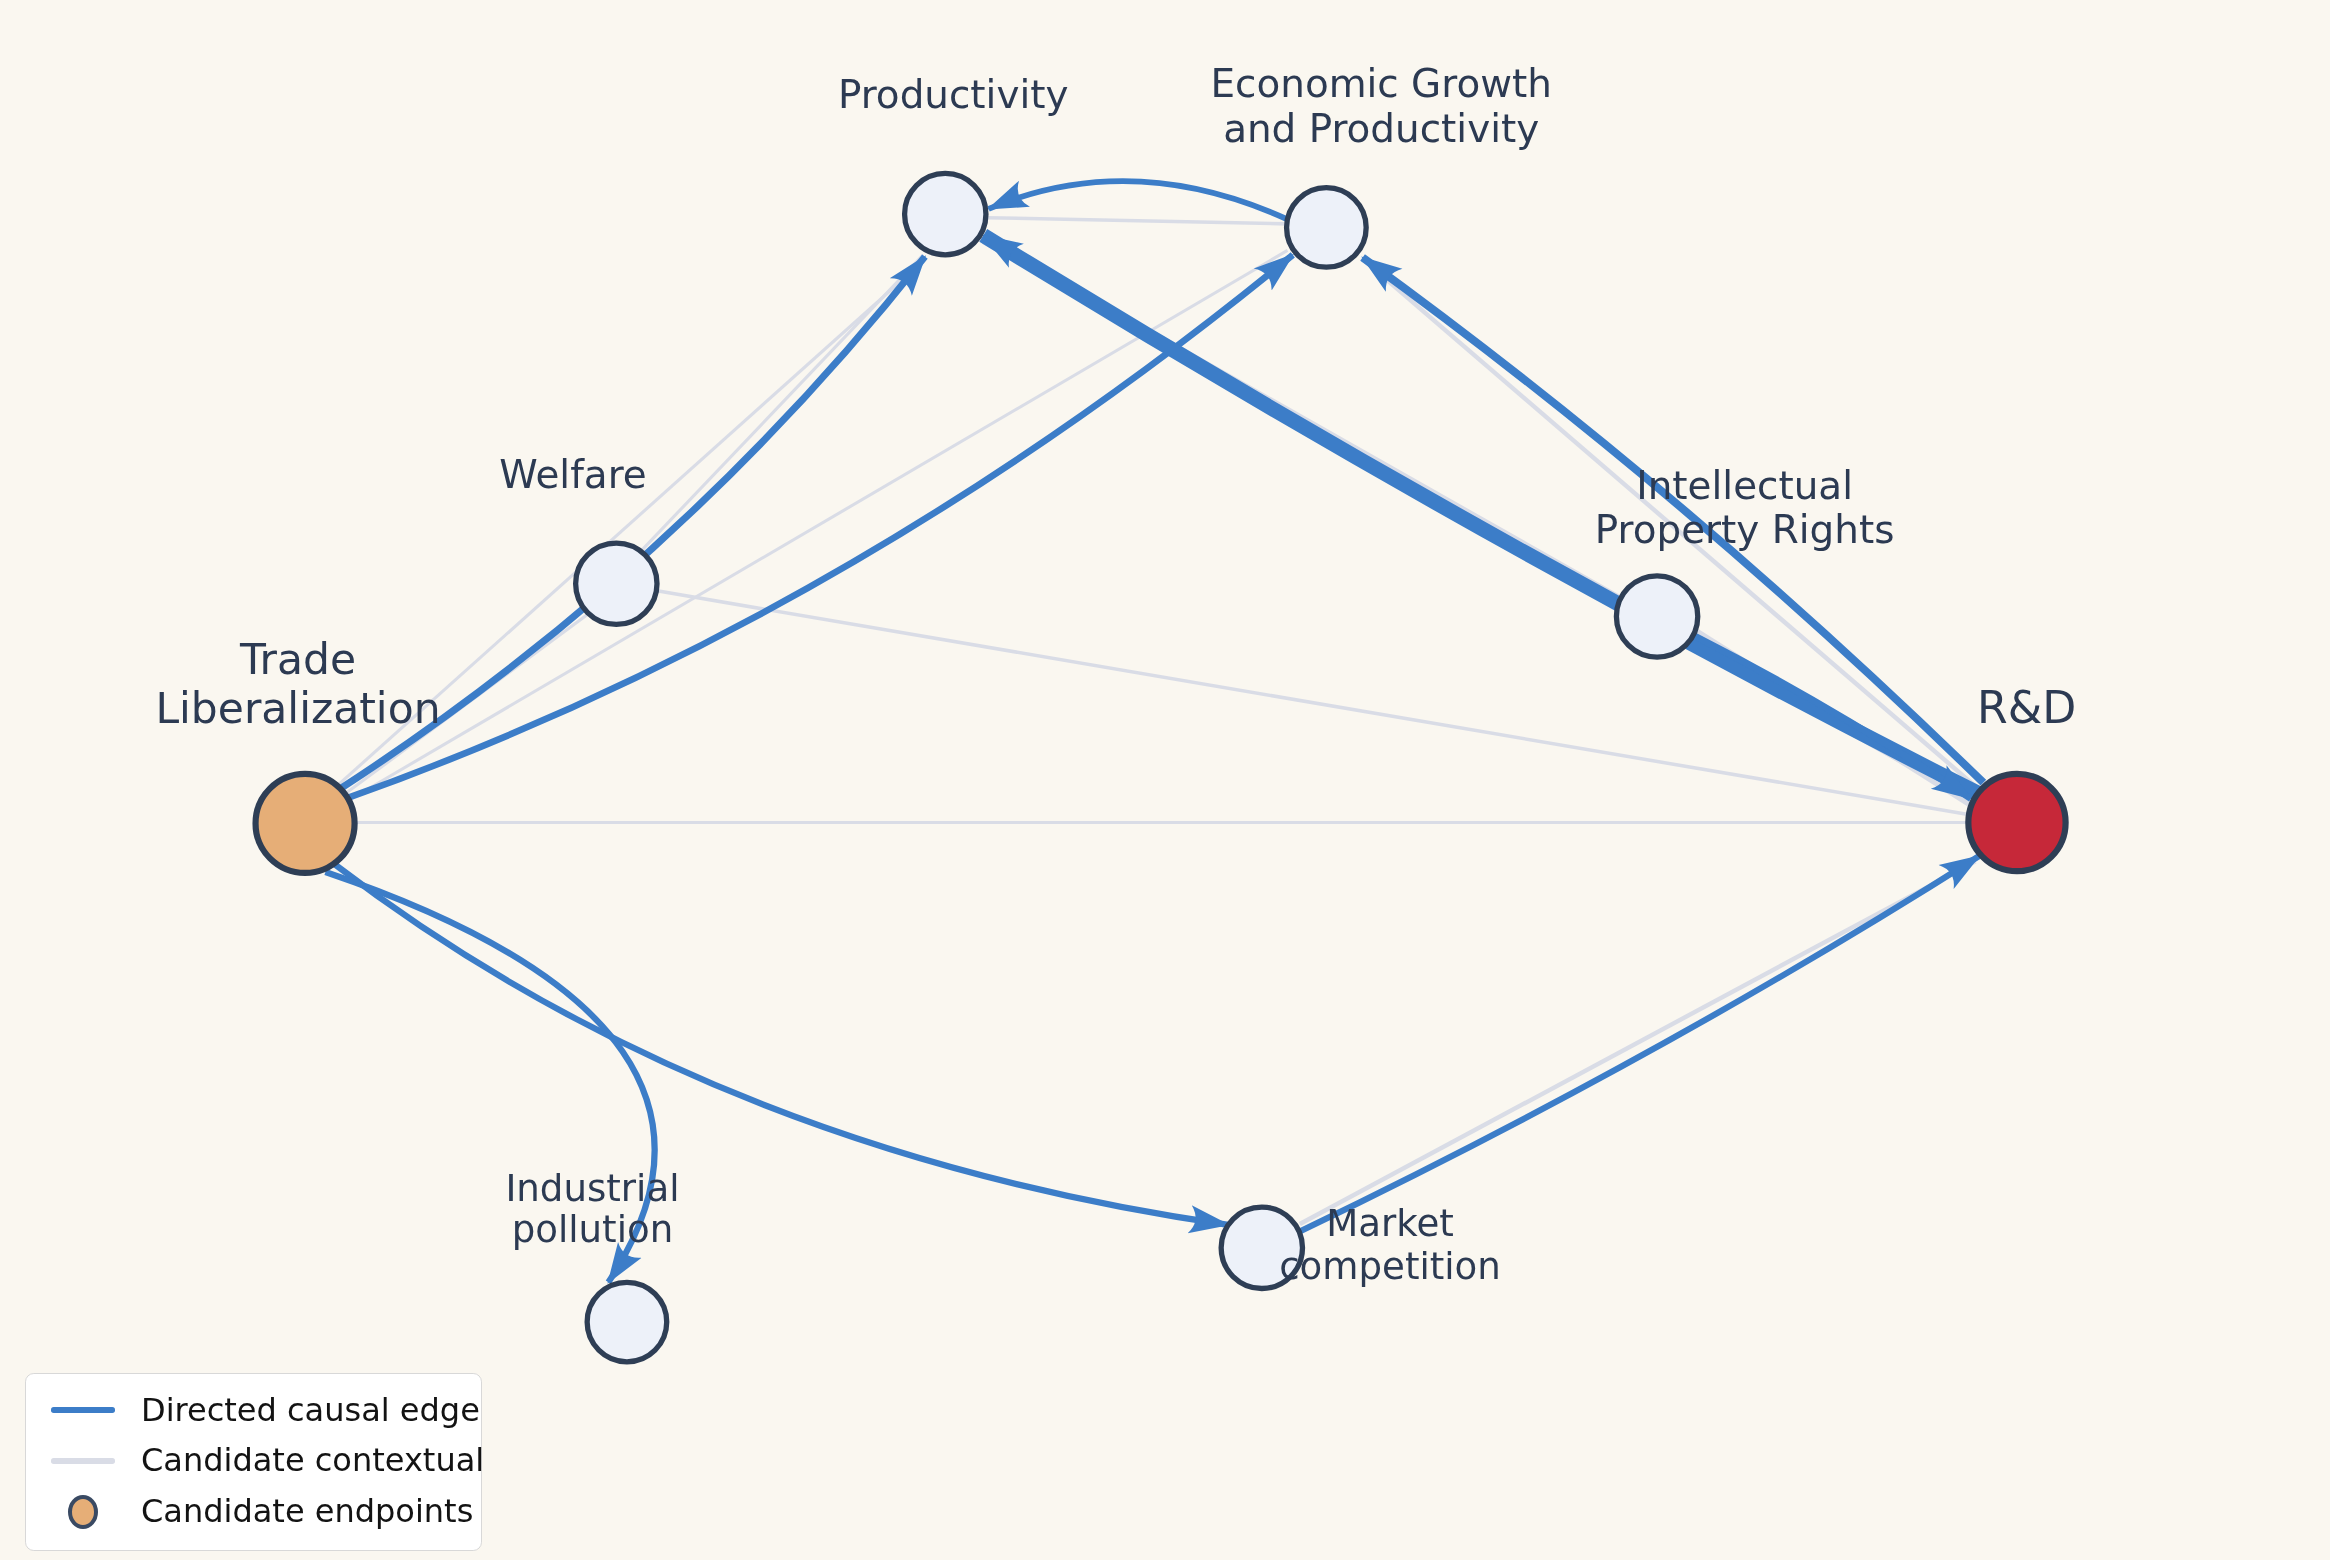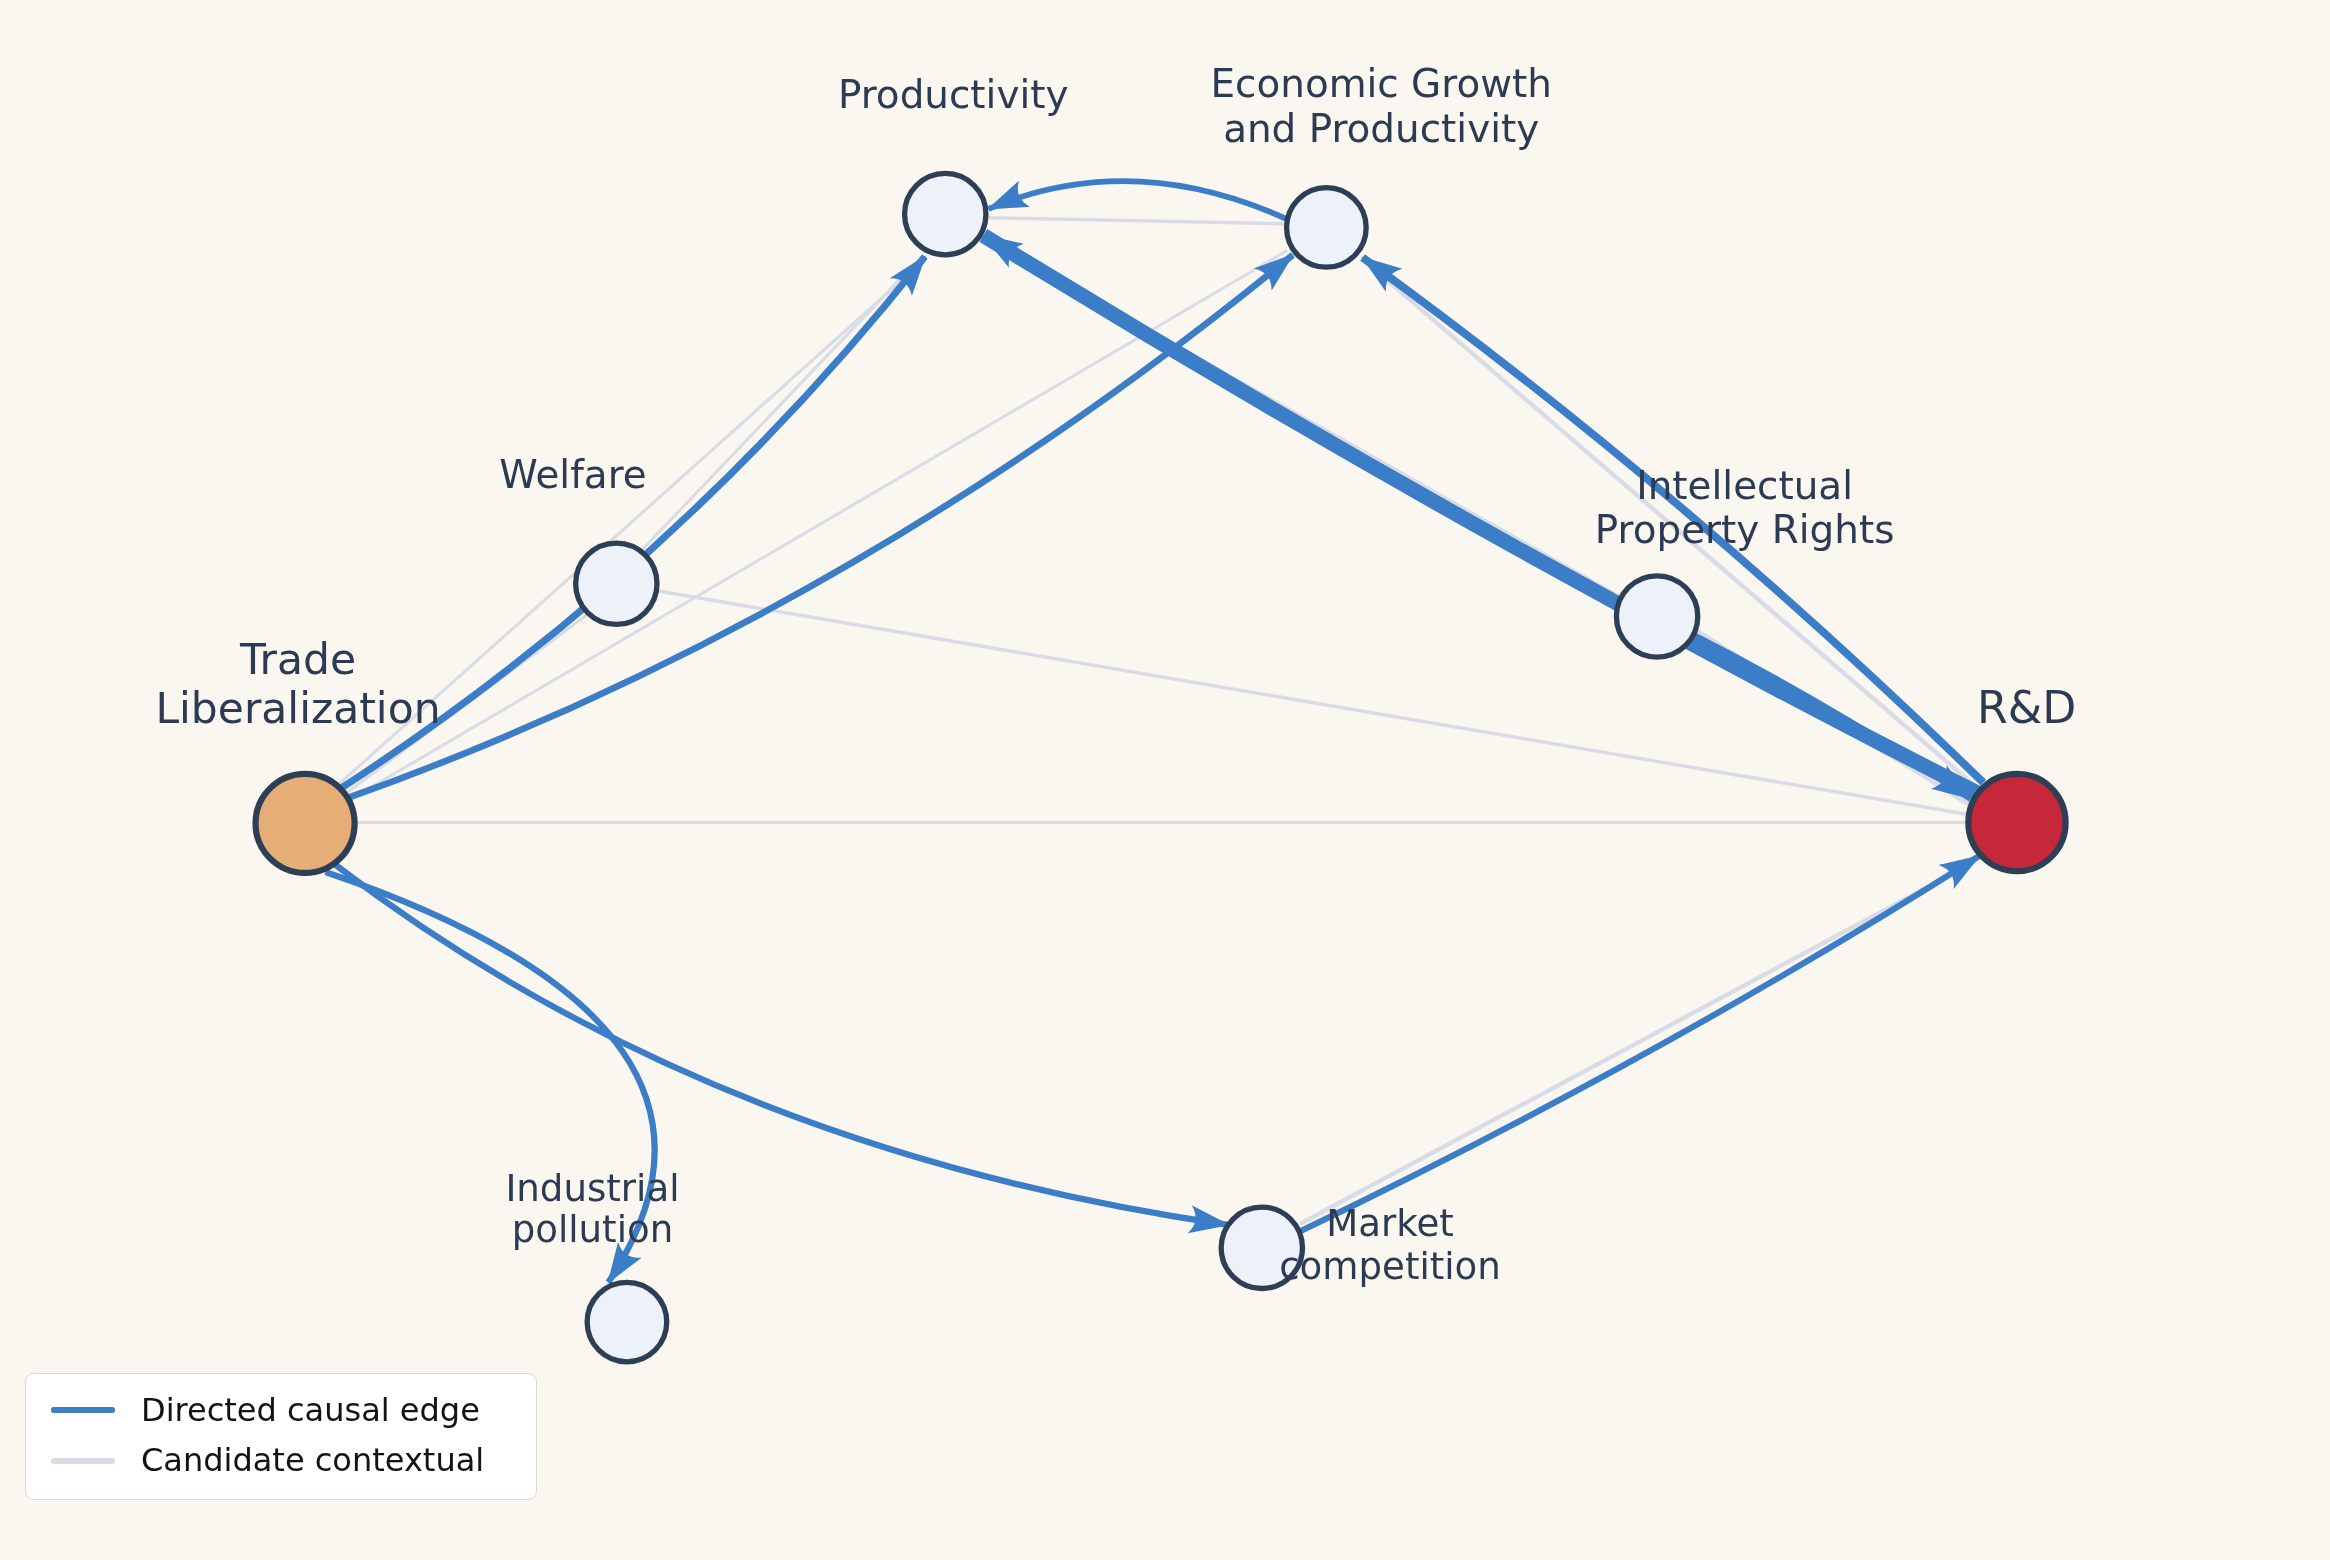--- a/index.html
+++ b/index.html
@@ -16,7 +16,7 @@
   .legend {
     position: absolute;
     left: 25px; top: 1373px;
-    width: 512px;
+    width: 457px;
     background: #ffffff;
     border: 1.8px solid #d8d8d8;
     border-radius: 8.8px;

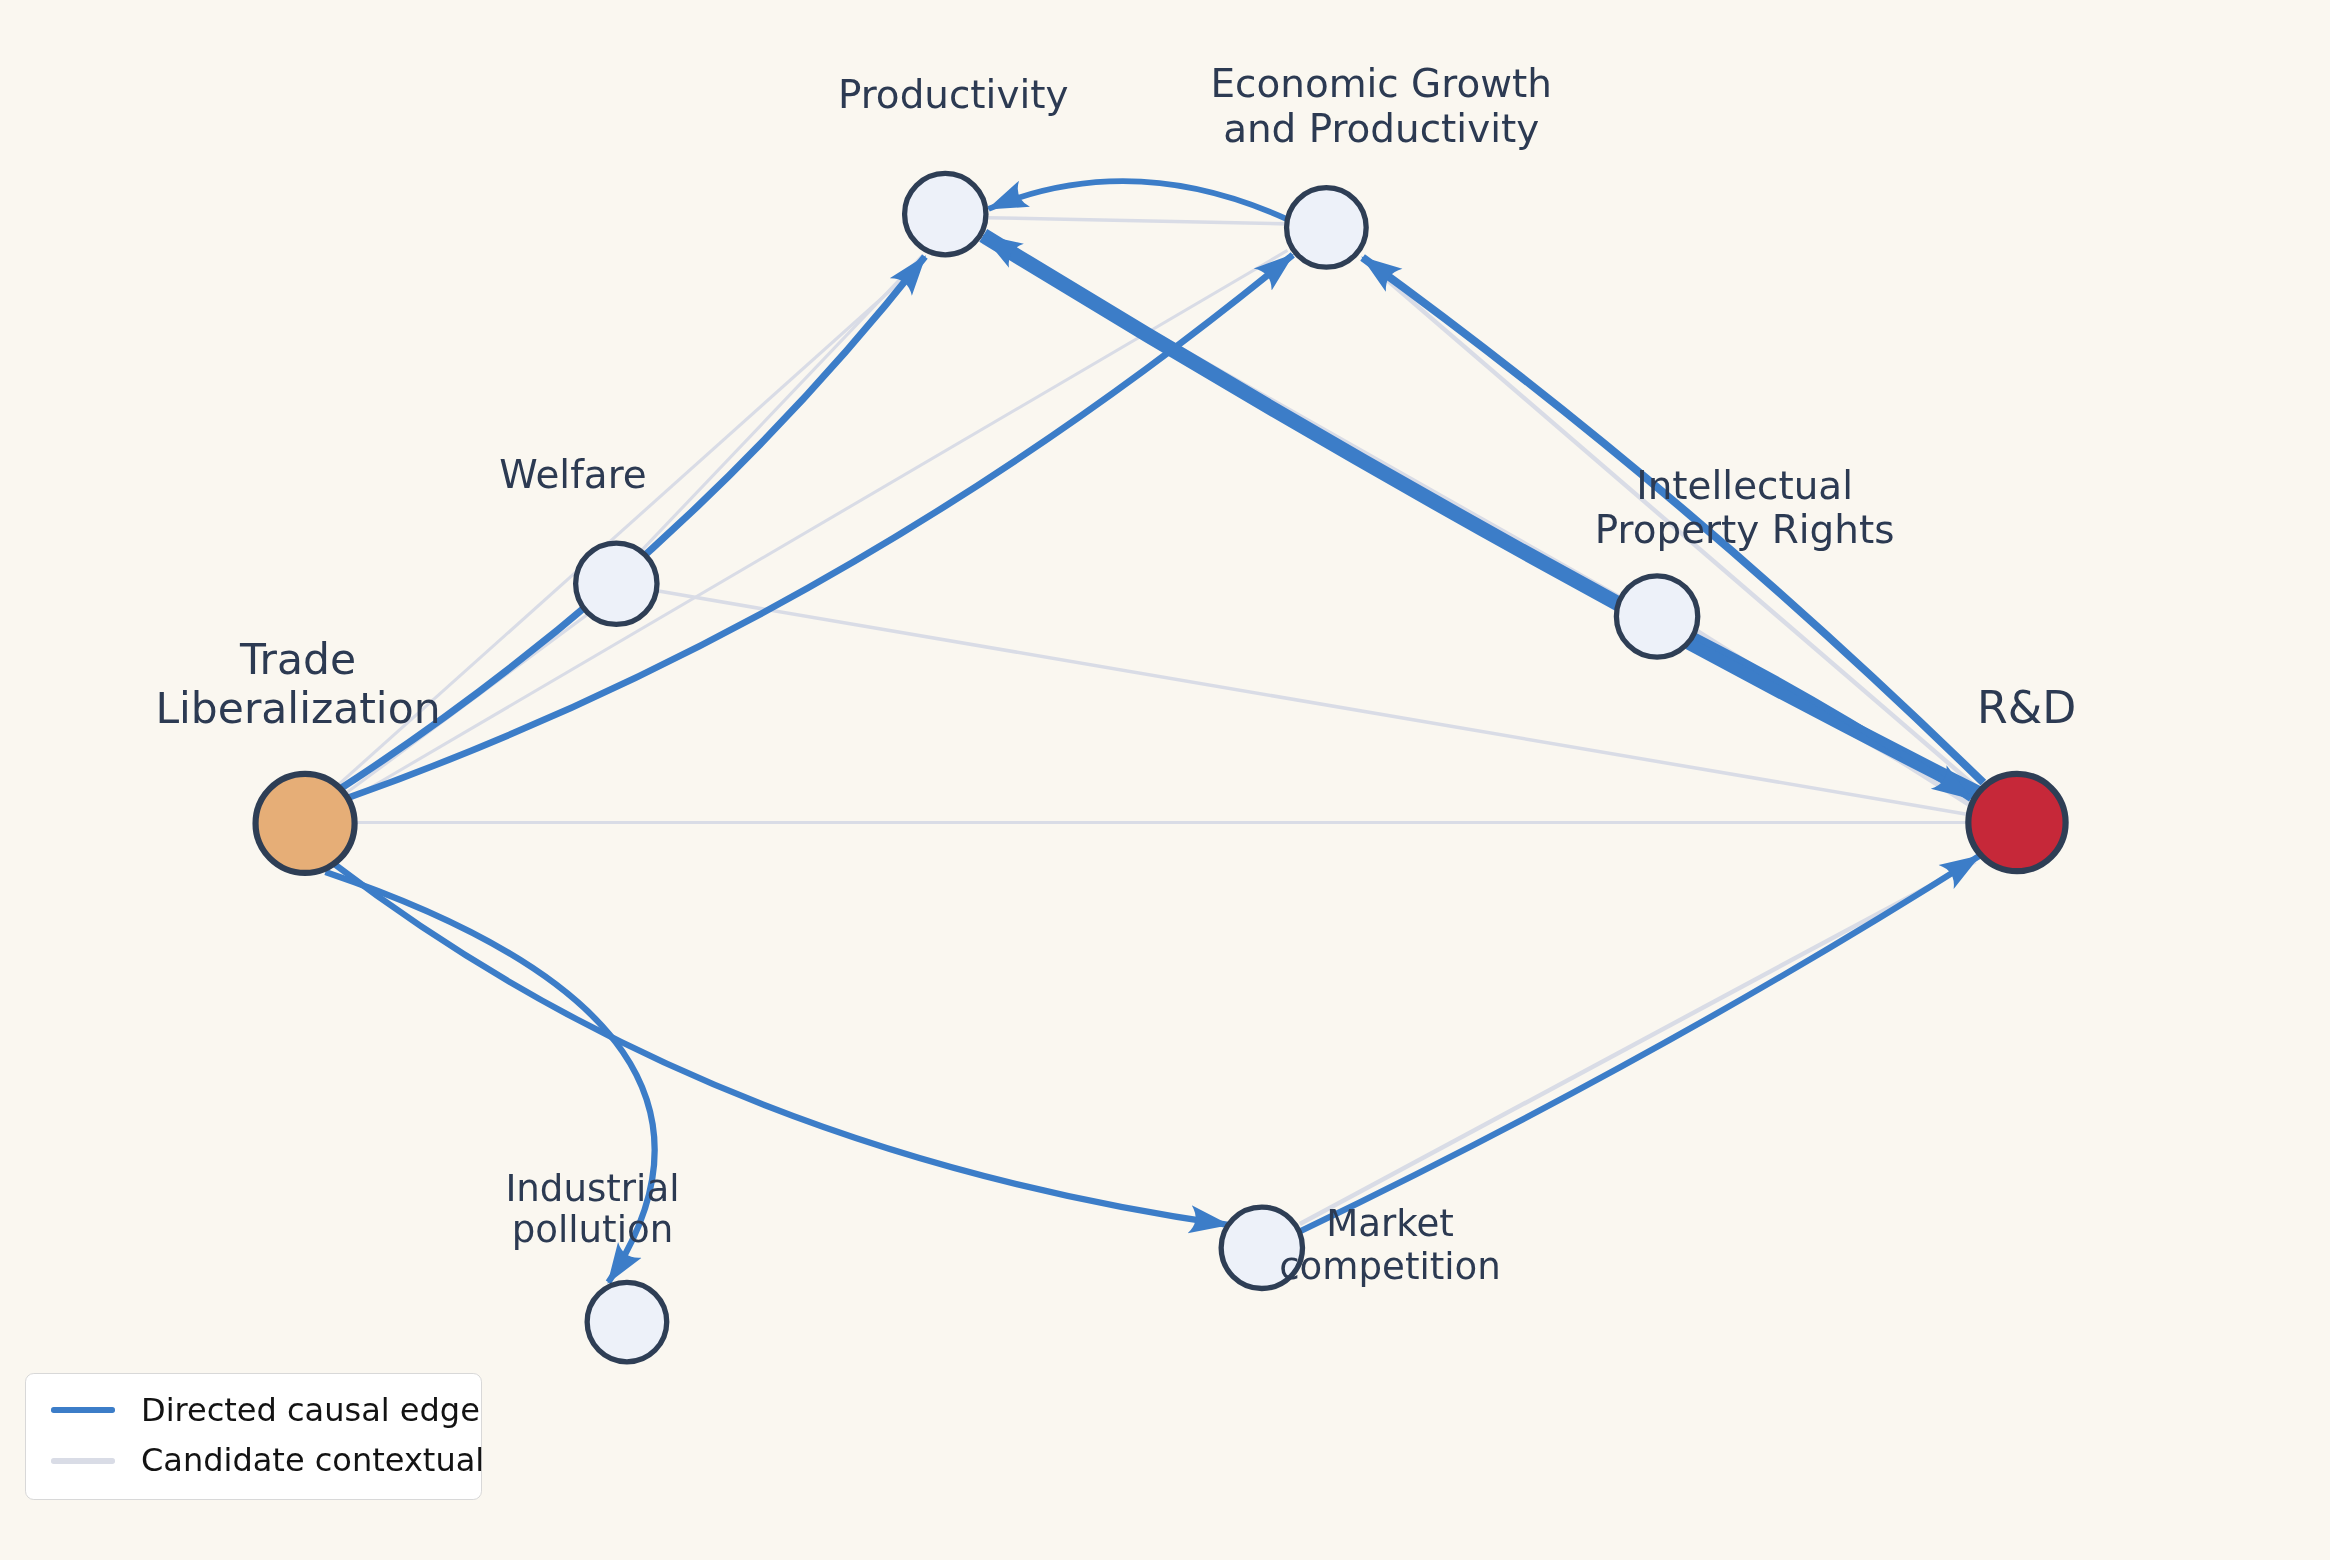--- a/index.html
+++ b/index.html
@@ -123,6 +123,12 @@
       </span>
       <span class="legend-label">Candidate contextual</span>
     </div>
+    <div class="legend-row">
+      <span class="legend-swatch-wrap">
+        <span class="swatch-circle-orange" style="background: rgb(230, 174, 119);"></span>
+      </span>
+      <span class="legend-label">Candidate endpoints</span>
+    </div>
   </div>
 </div>
 

